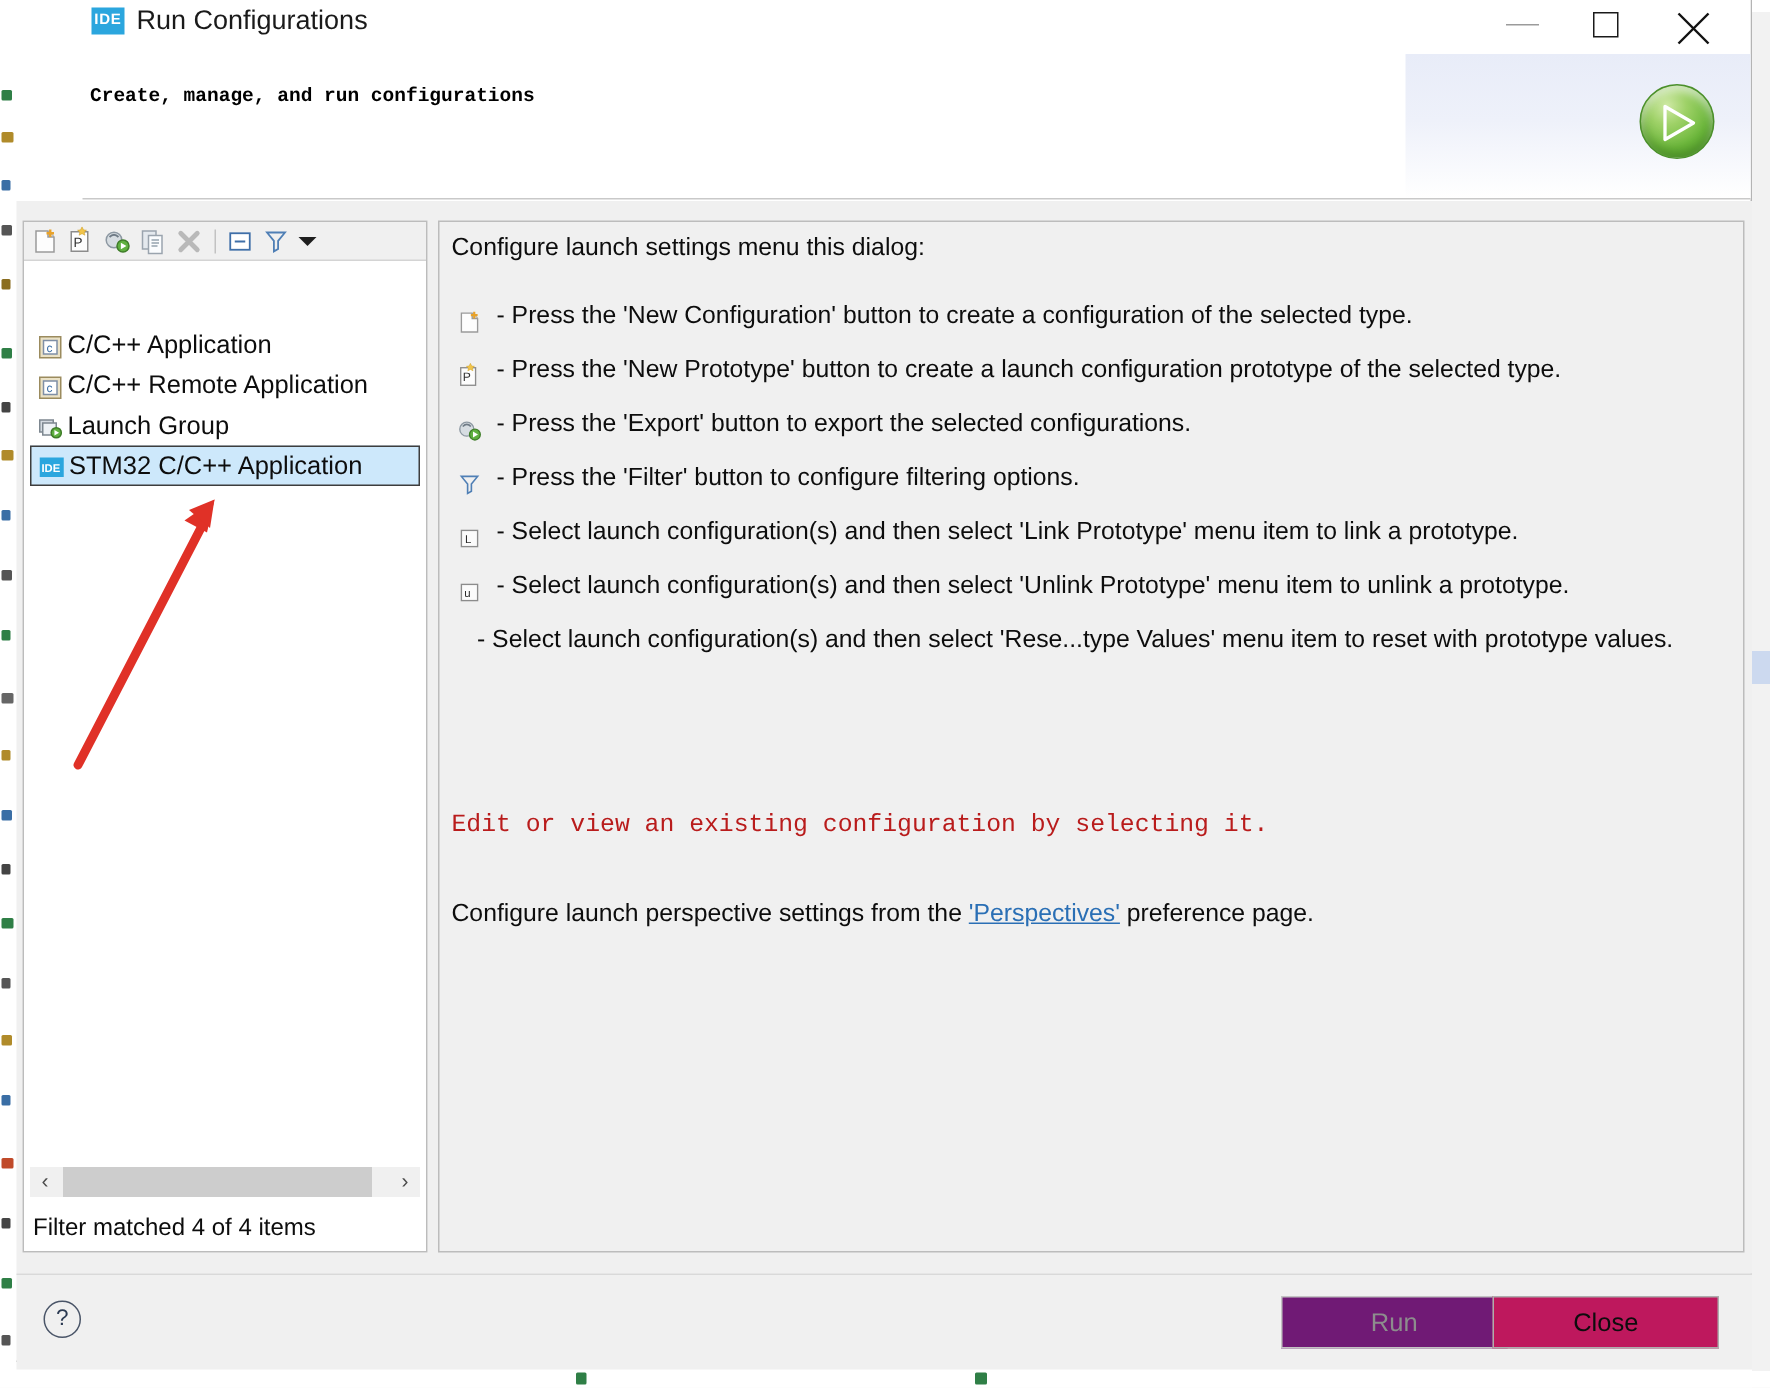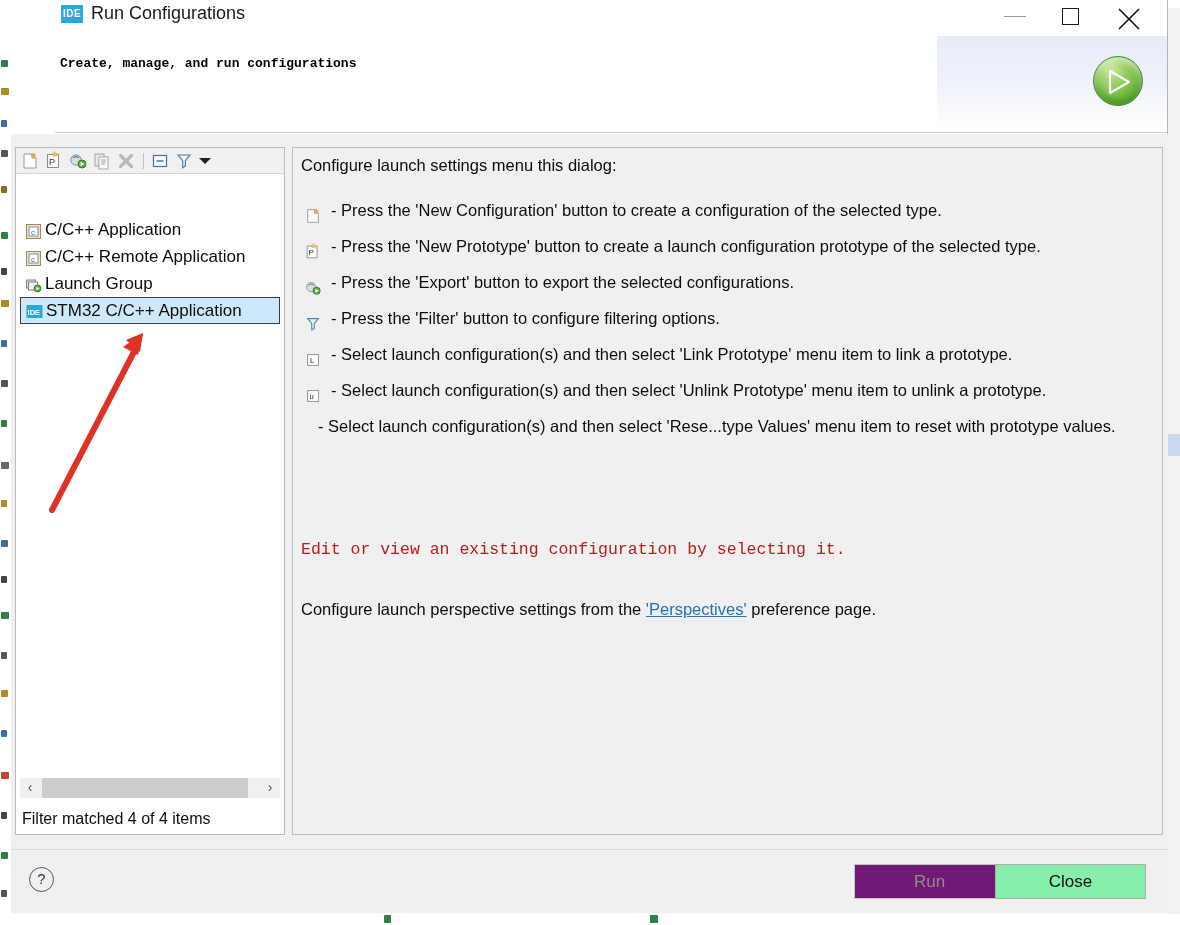--- a/index.html
+++ b/index.html
@@ -249,7 +249,7 @@
     left: 823px; background: #701a75; color: #8d8d8d;
     border: 1px solid #c3c3c3; cursor: default; margin-left: 20px;
   }
-  .btn-close { left: 984px; background: #86efac; }
+  .btn-close { left: 984px; background: #be185d; }
 
   
   .bottom-strip {

